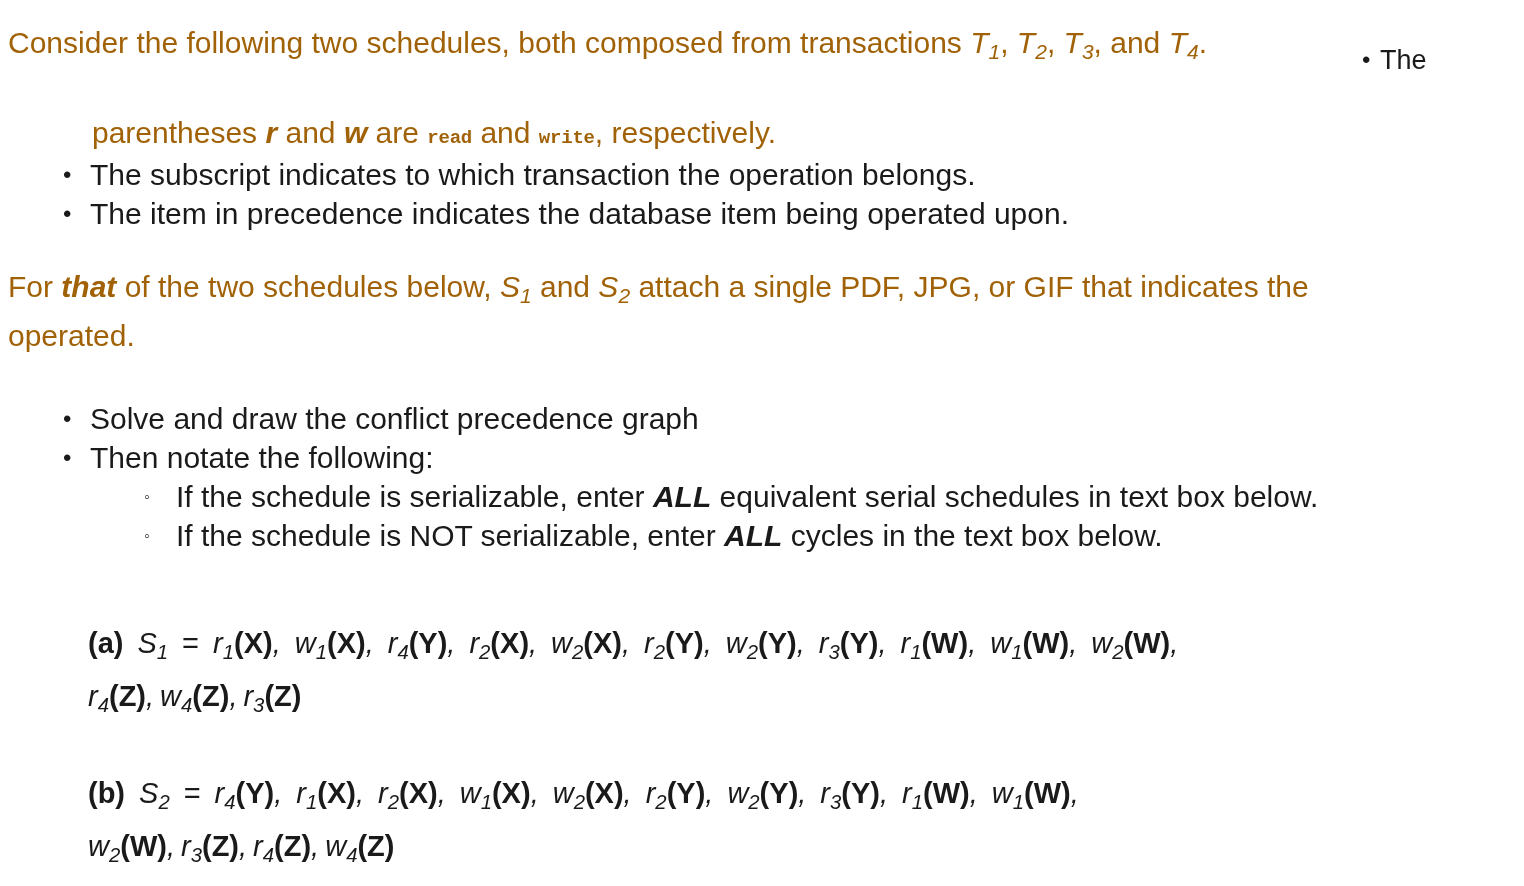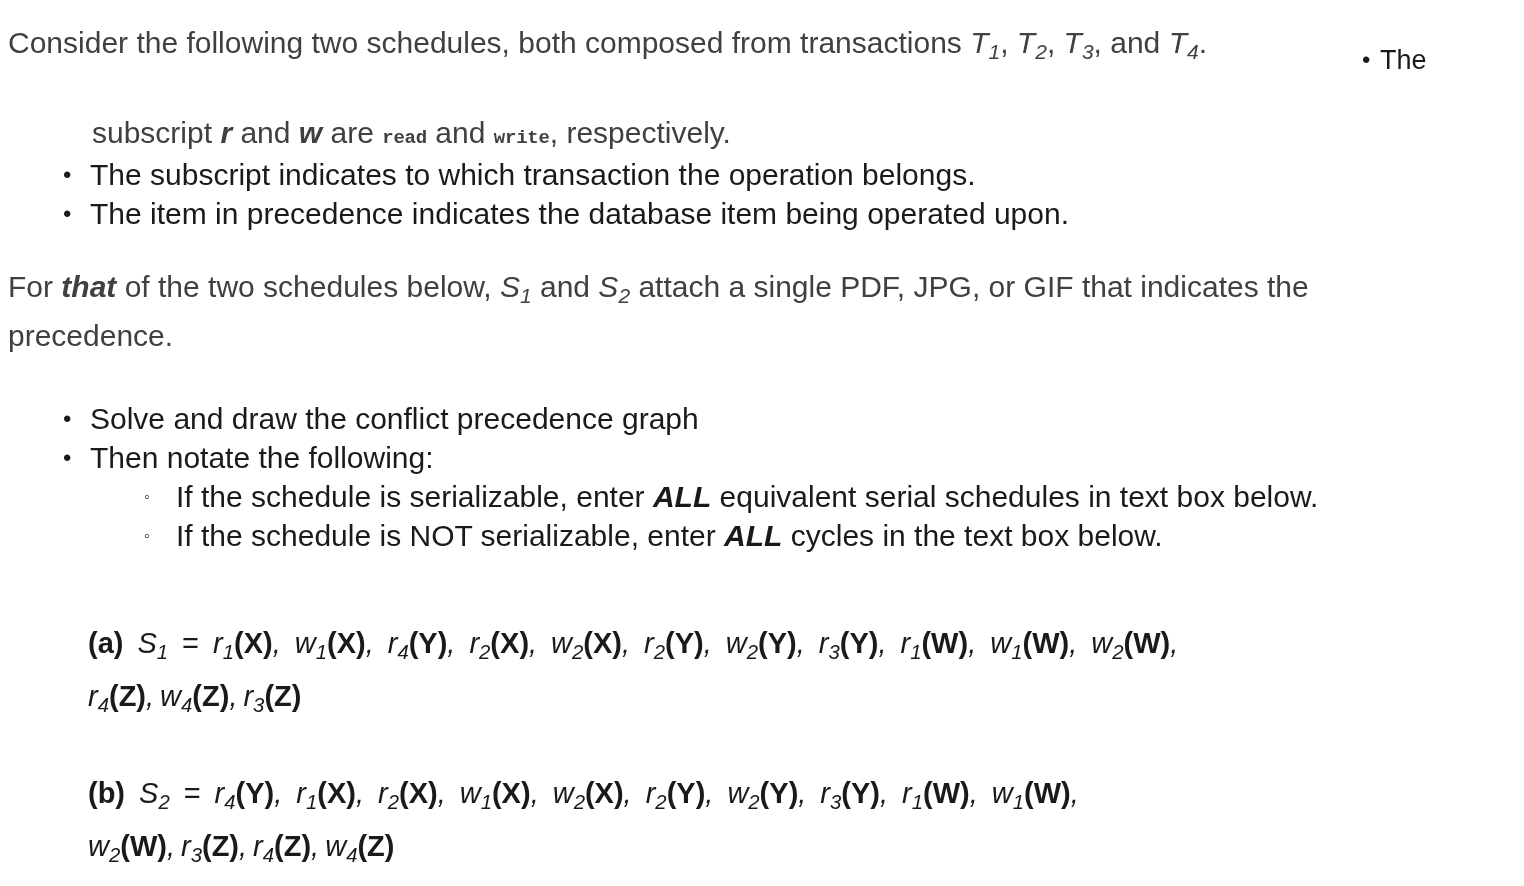--- a/index.html
+++ b/index.html
@@ -26,7 +26,7 @@
     position: absolute;
     font-size: 30px;
     line-height: 50px;
-    color: #404040;
+    color: #a16207;
     white-space: nowrap;
   }
 

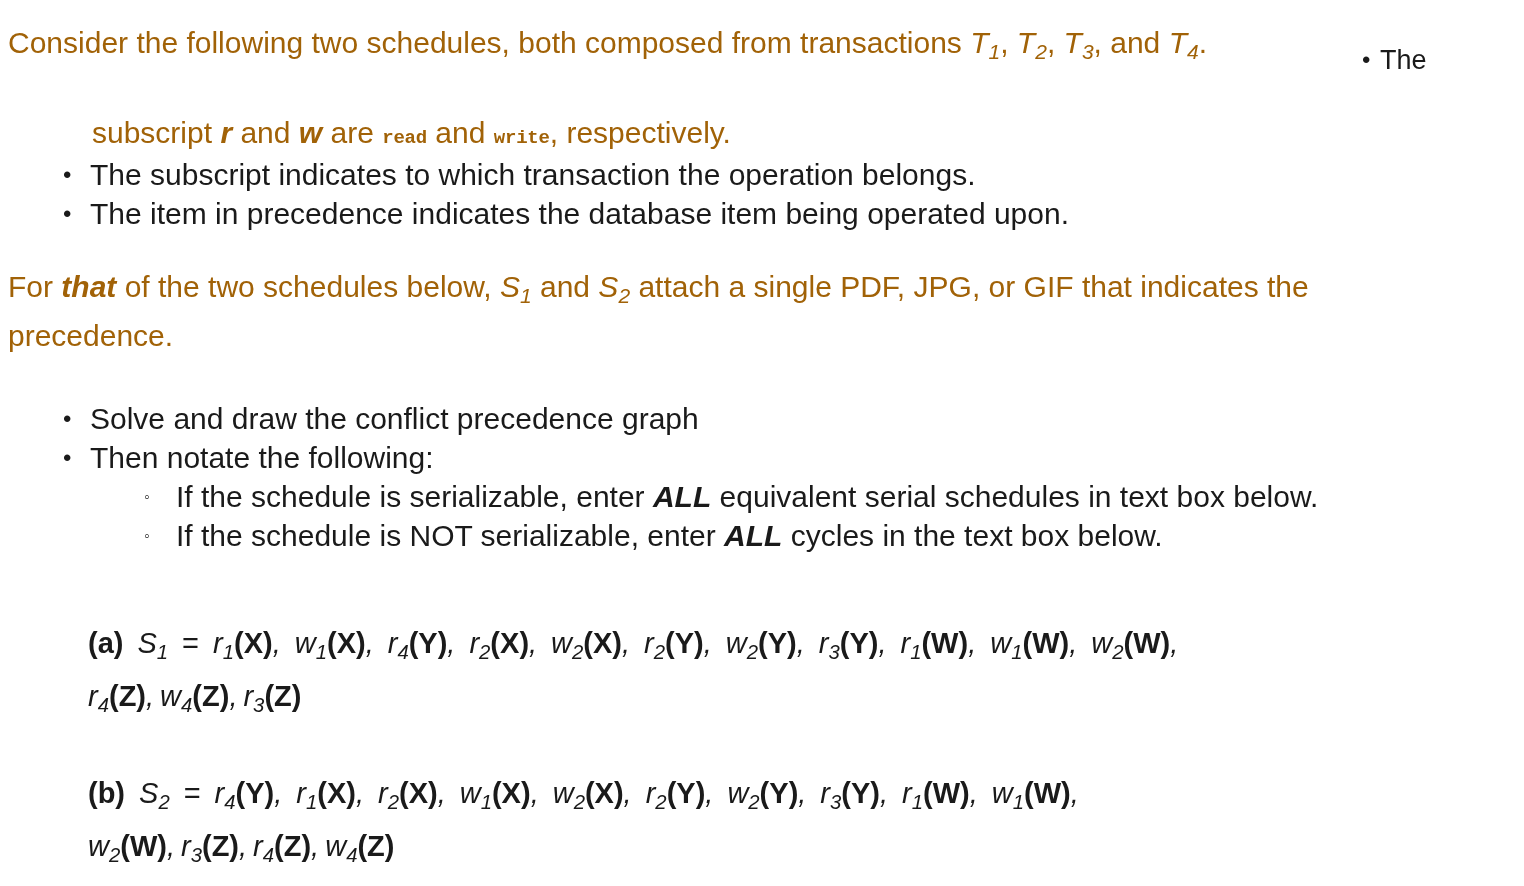--- a/index.html
+++ b/index.html
@@ -177,7 +177,7 @@
   </div>
 
   <div class="para cont-line">
-    <span>subscript </span><b class="bi">r</b><span> and </span><b class="bi">w</b><span> are </span><code class="mono">read</code><span> and </span><code class="mono">write</code><span>, respectively.</span>
+    <span>parentheses </span><b class="bi">r</b><span> and </span><b class="bi">w</b><span> are </span><code class="mono">read</code><span> and </span><code class="mono">write</code><span>, respectively.</span>
   </div>
 
   <ul class="blist" id="bullets-ops">

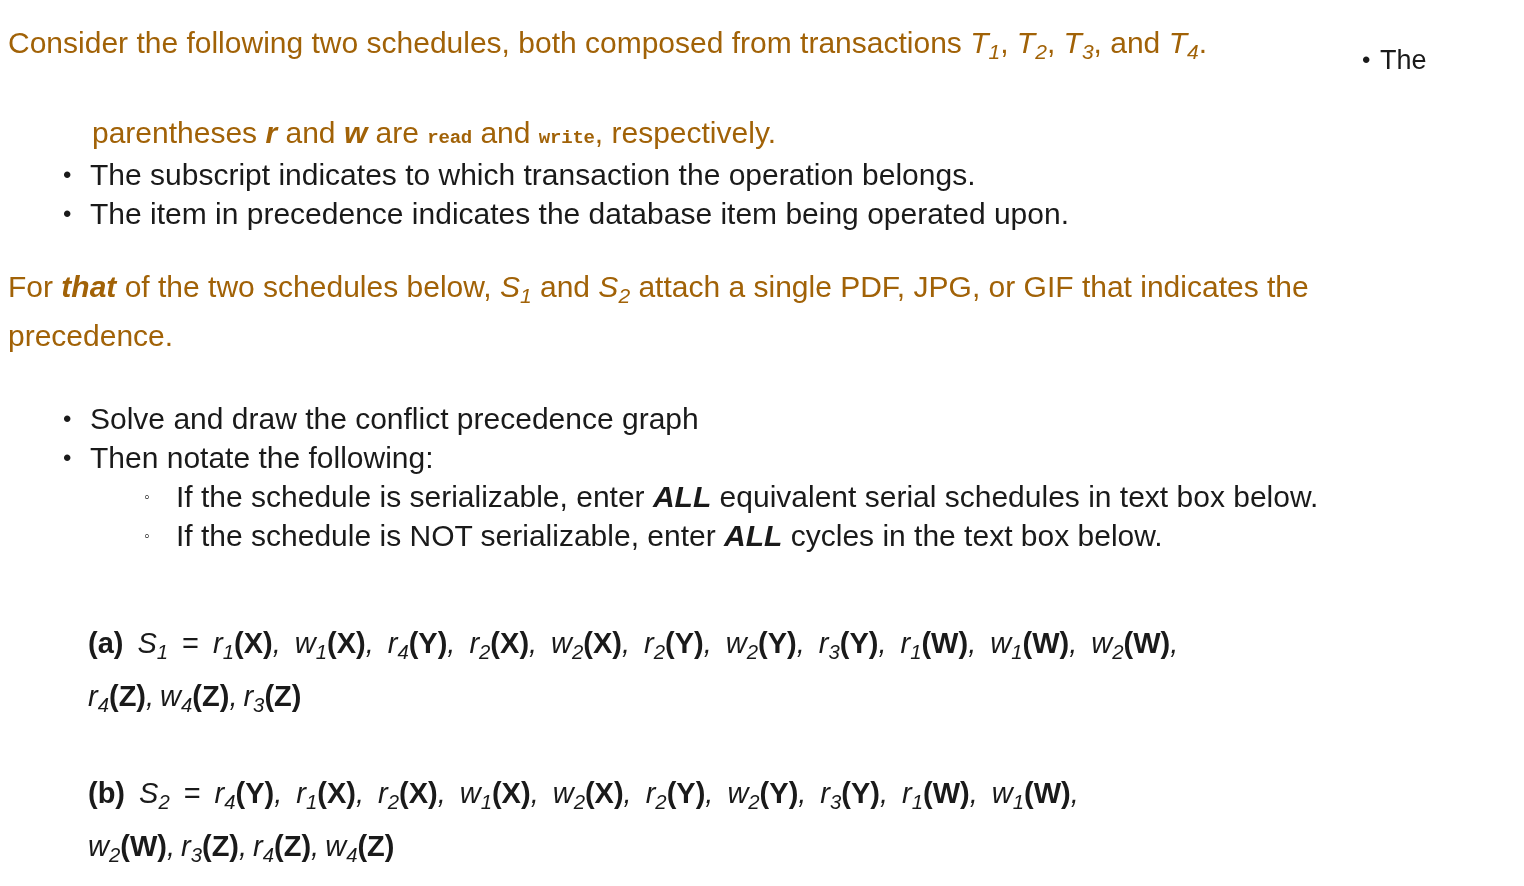--- a/index.html
+++ b/index.html
@@ -194,7 +194,7 @@
   <div class="para forboth">
     <span>For </span><b class="bi">that</b><span> of the two schedules below, </span><i class="var"><span>S</span><sub class="sub">1</sub></i><span> and </span><i class="var"><span>S</span><sub class="sub">2</sub></i><span> attach a single PDF, JPG, or GIF that indicates the</span>
   </div>
-  <div class="para following">precedence.</div>
+  <div class="para following">operated.</div>
 
   <ul class="blist" id="bullets-tasks">
     <li>

